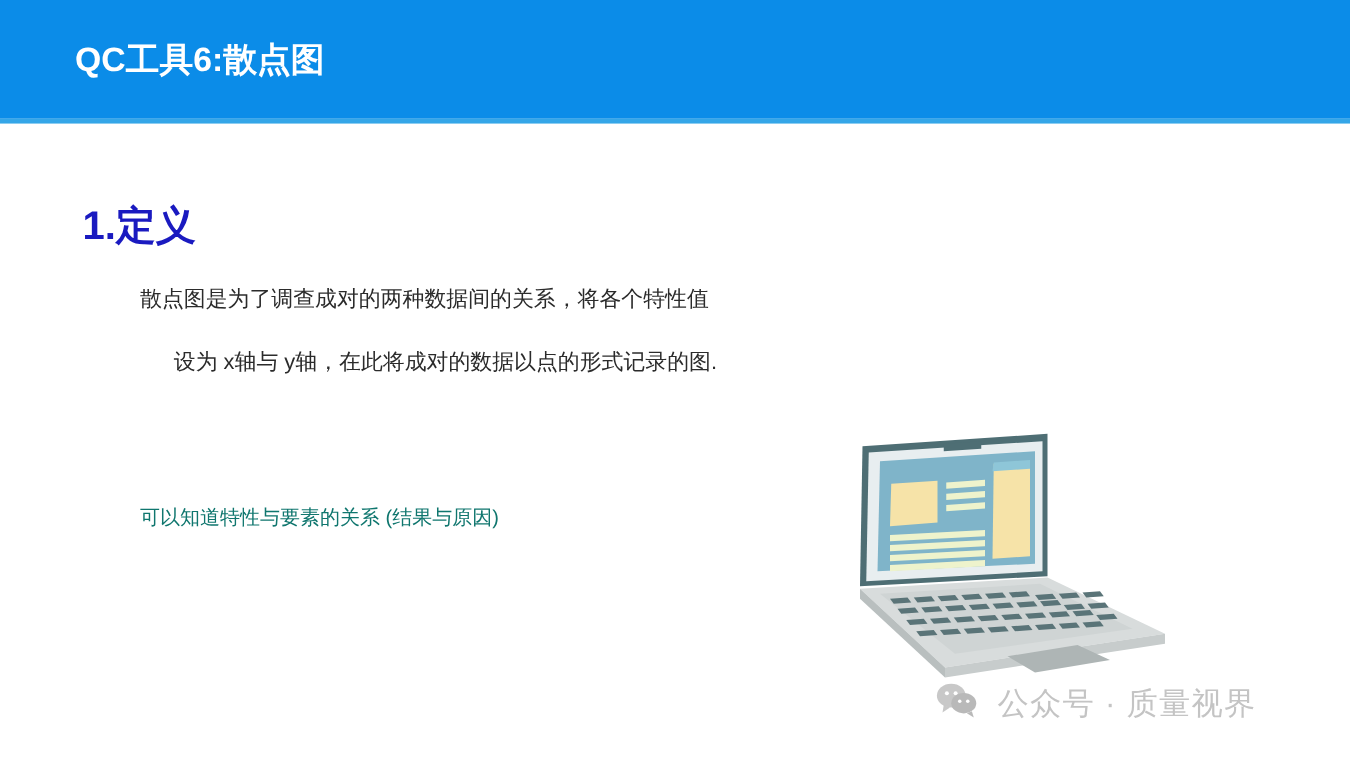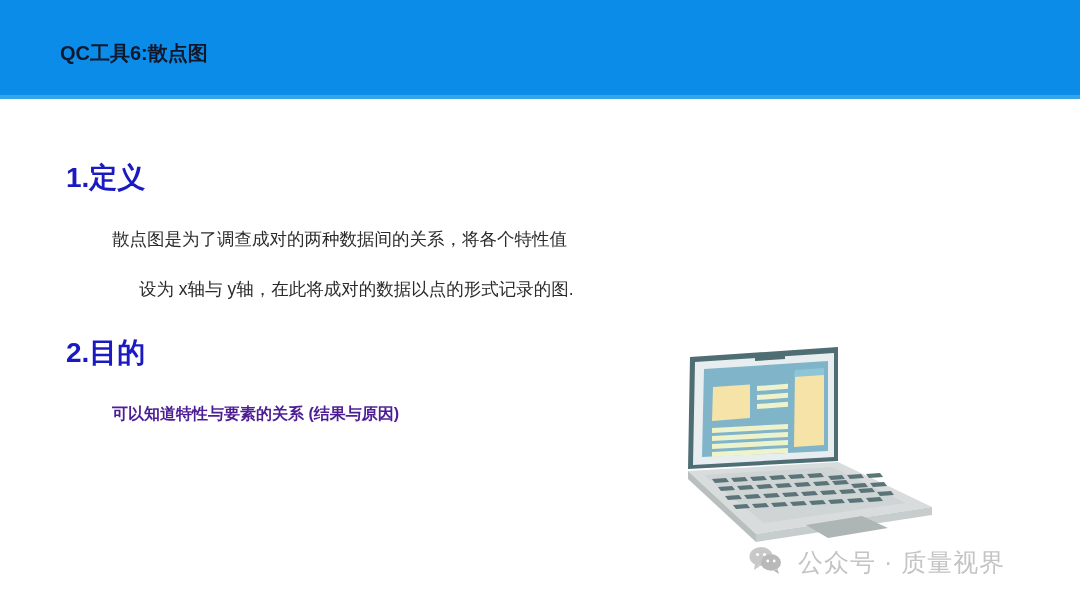--- a/index.html
+++ b/index.html
@@ -35,10 +35,10 @@
   #header-title {
     position: absolute;
     left: 60px;
-    top: 40px;
-    font-size: 20px;
+    top: 30px;
+    font-size: 27px;
     font-weight: bold;
-    color: #0f172a;
+    color: #ffffff;
     letter-spacing: 0px;
     white-space: nowrap;
   }

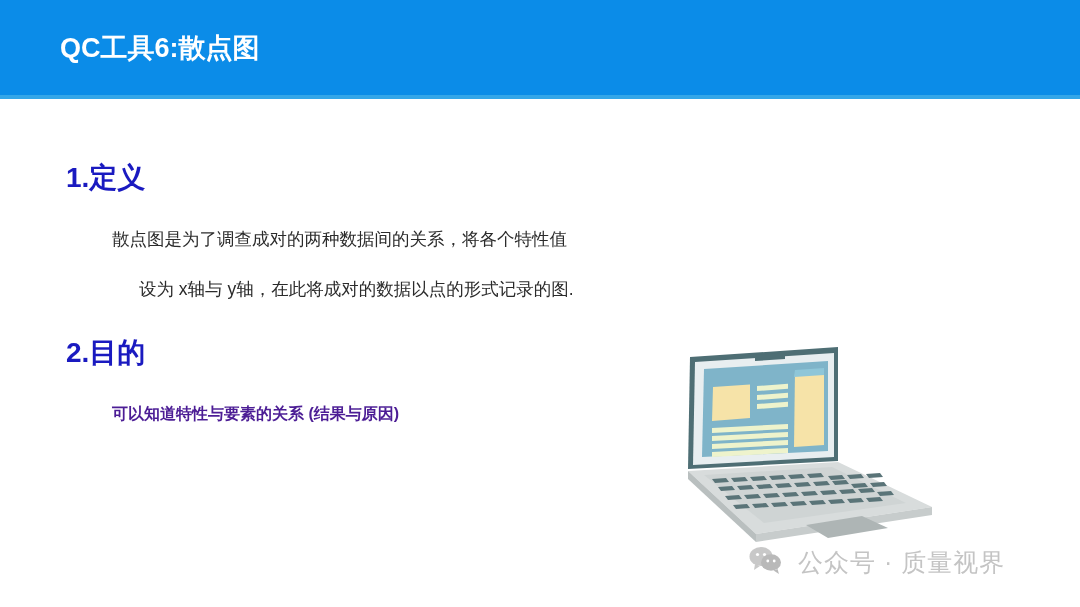--- a/index.html
+++ b/index.html
@@ -55,7 +55,7 @@
 
   .section-heading {
     position: absolute;
-    font-size: 28px;
+    font-size: 32px;
     font-weight: bold;
     color: #1a1ac0;
     white-space: nowrap;

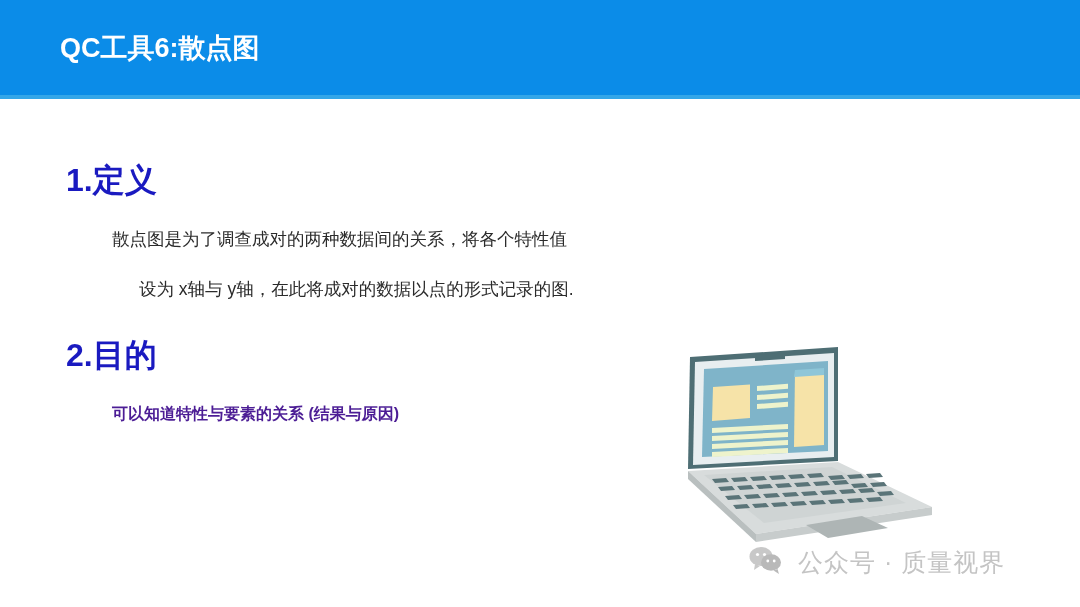--- a/index.html
+++ b/index.html
@@ -129,7 +129,6 @@
 
   <div class="body-line" id="definition-line-2">设为 x轴与 y轴，在此将成对的数据以点的形式记录的图.</div>
 
-  <div class="section-heading" id="heading-purpose">2.目的</div>
 
   <div class="purpose-line" id="purpose-line-1">可以知道特性与要素的关系 (结果与原因)</div>
 

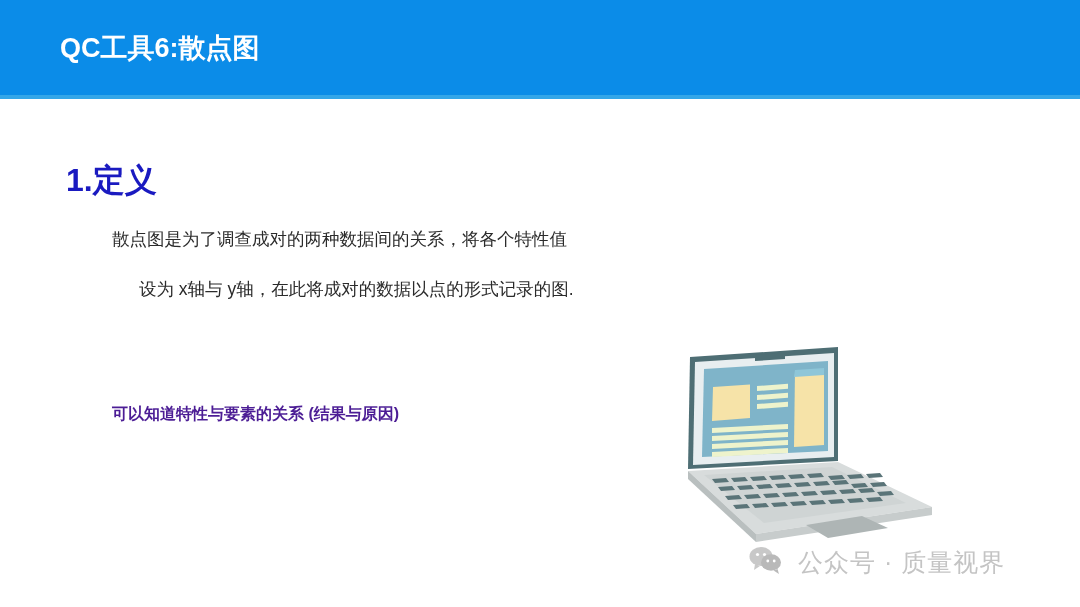--- a/index.html
+++ b/index.html
@@ -78,8 +78,8 @@
     position: absolute;
     left: 112px;
     font-size: 16px;
-    font-weight: bold;
-    color: #4c1d95;
+    font-weight: normal;
+    color: #0f766e;
     white-space: nowrap;
   }
   #purpose-line-1 { top: 305px; }

